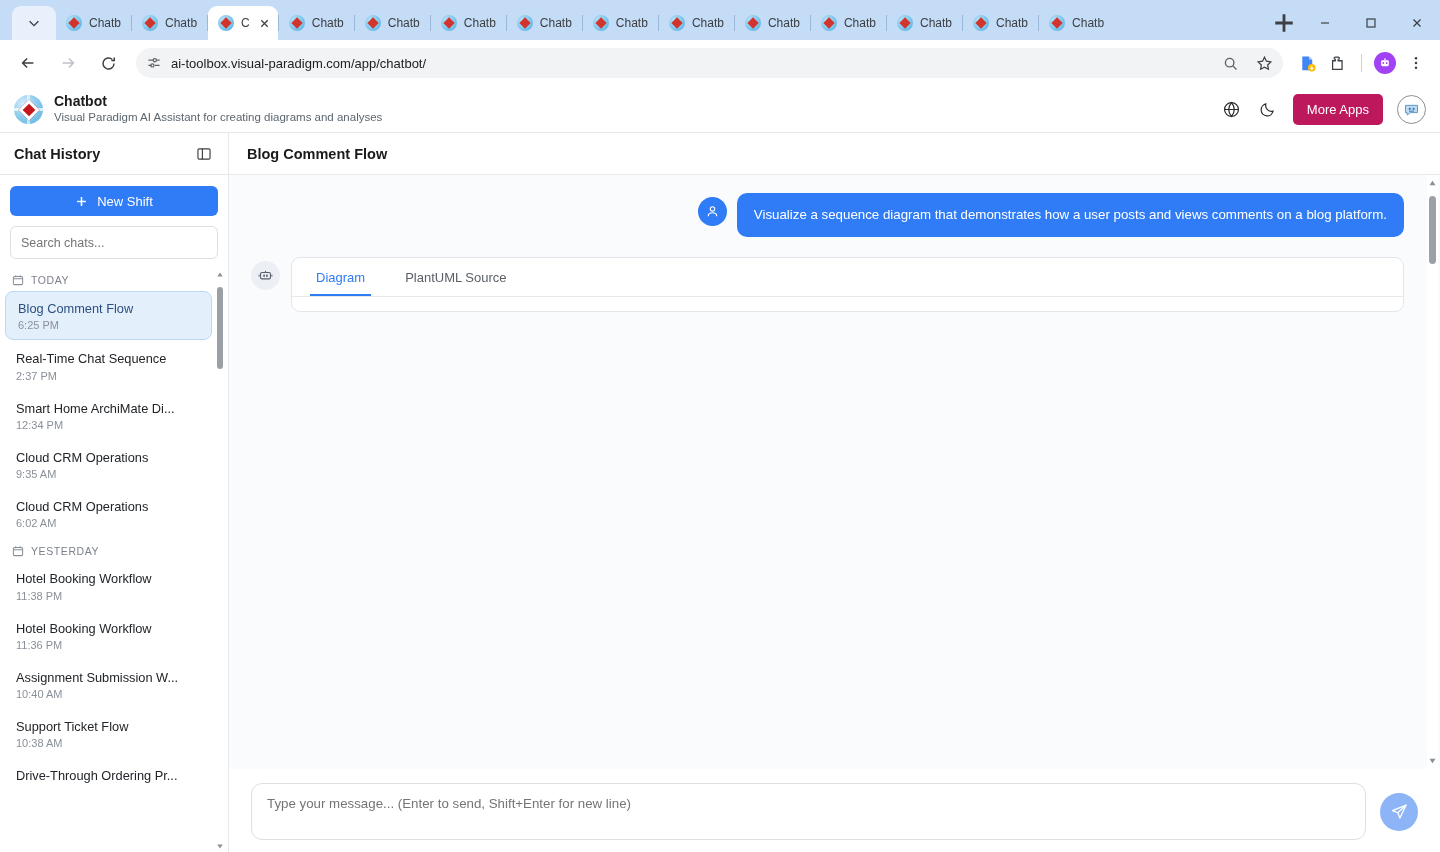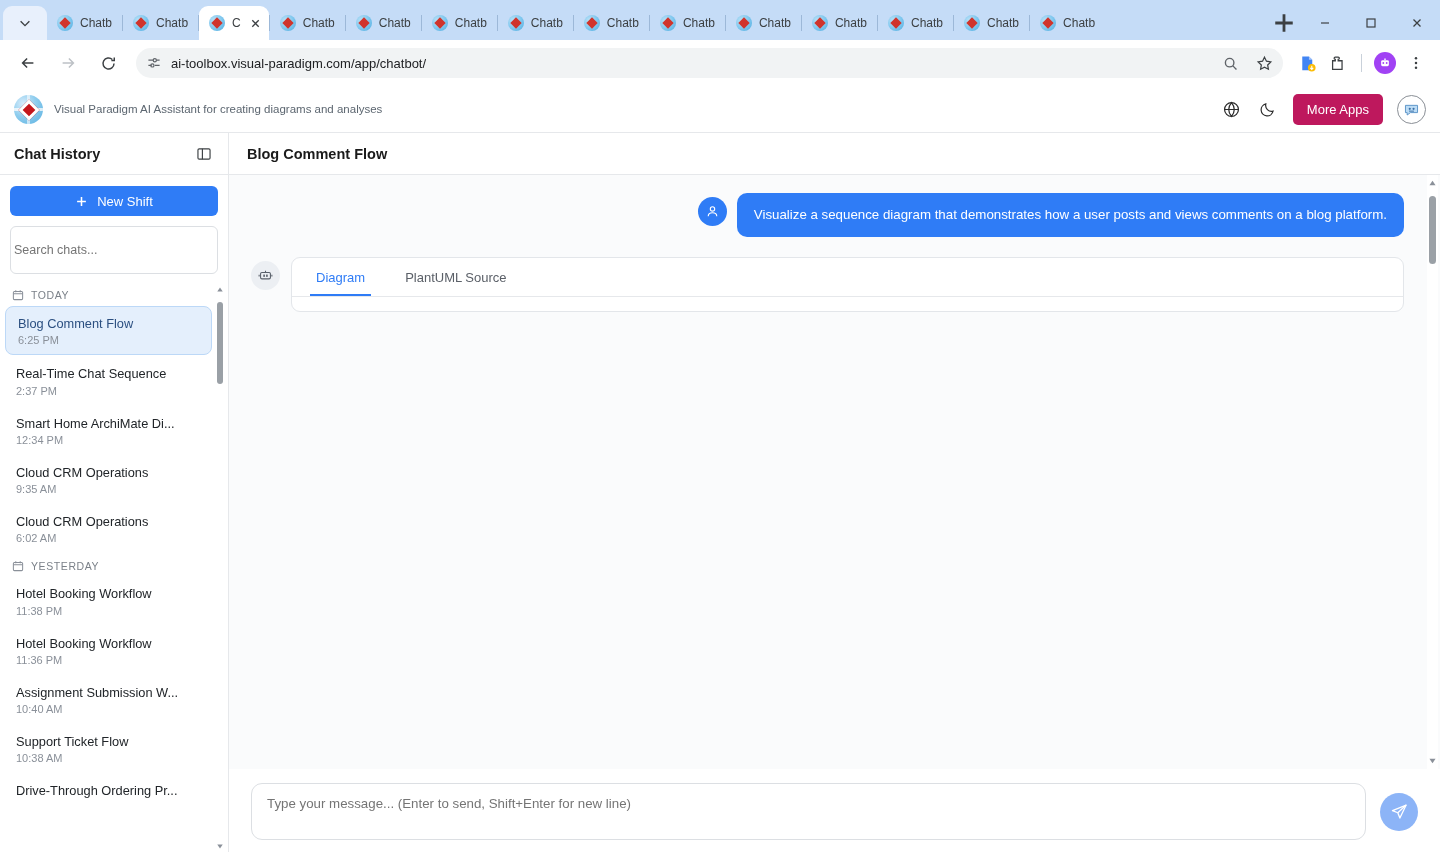--- a/index.html
+++ b/index.html
@@ -14,7 +14,7 @@
 
   .tabstrip {
     height: 40px; background: #c5dcf7; display: flex; align-items: flex-end;
-    padding-left: 3px; flex: 0 0 40px; position: relative; text-align: right;
+    padding-left: 12px; flex: 0 0 40px; position: relative; text-align: right;
   }
   .tablist-btn {
     width: 44px; height: 34px; background: #e8f0fc; border-radius: 9px 9px 0 0;

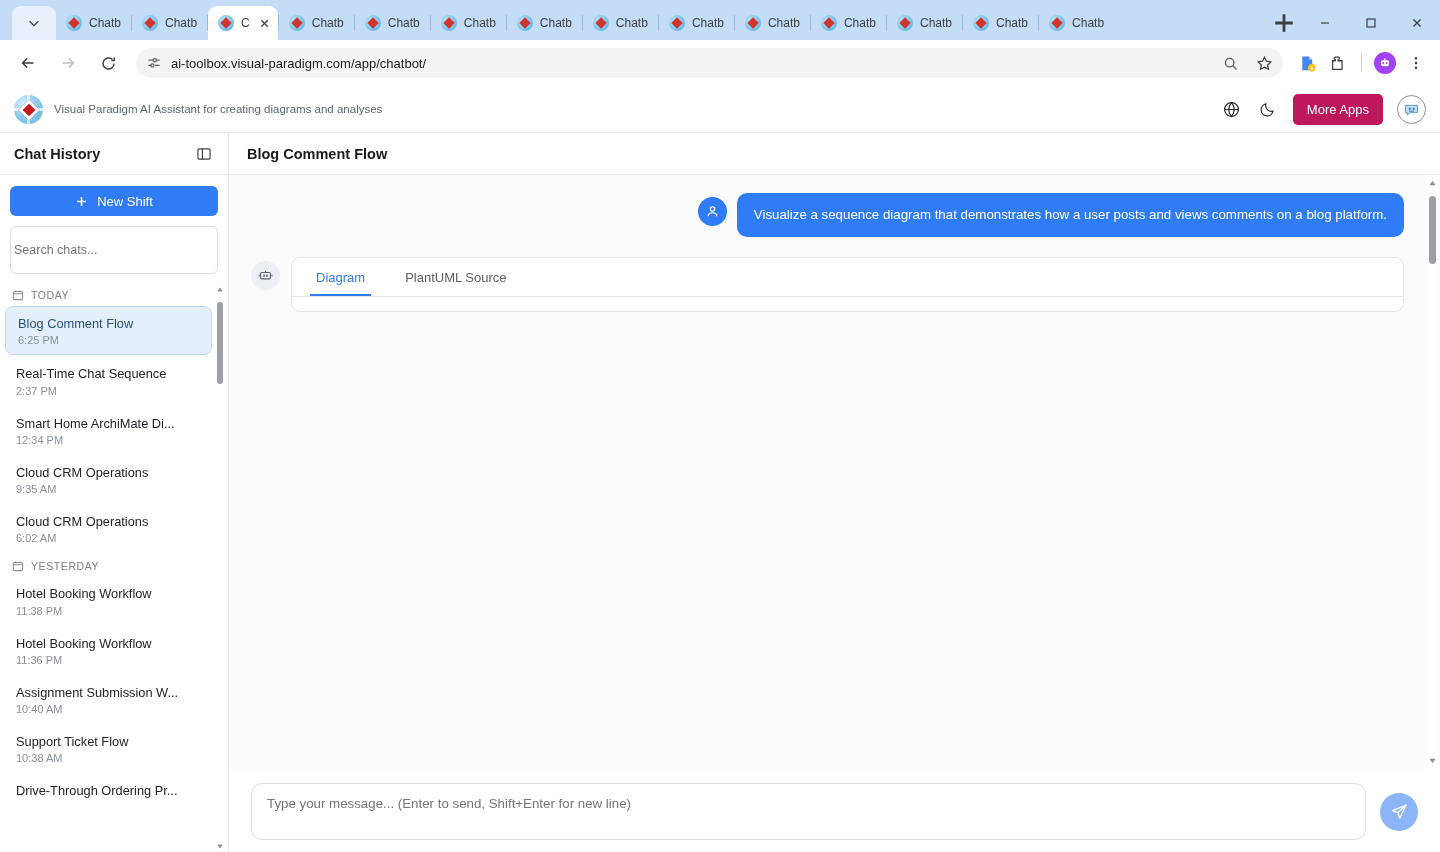--- a/index.html
+++ b/index.html
@@ -362,6 +362,7 @@
     <div class="app-header">
       <div class="vp-logo"></div>
       <div>
+        <div class="apptitle">Chatbot</div>
         <div class="appsub">Visual Paradigm AI Assistant for creating diagrams and analyses</div>
       </div>
       <div class="hdr-right">

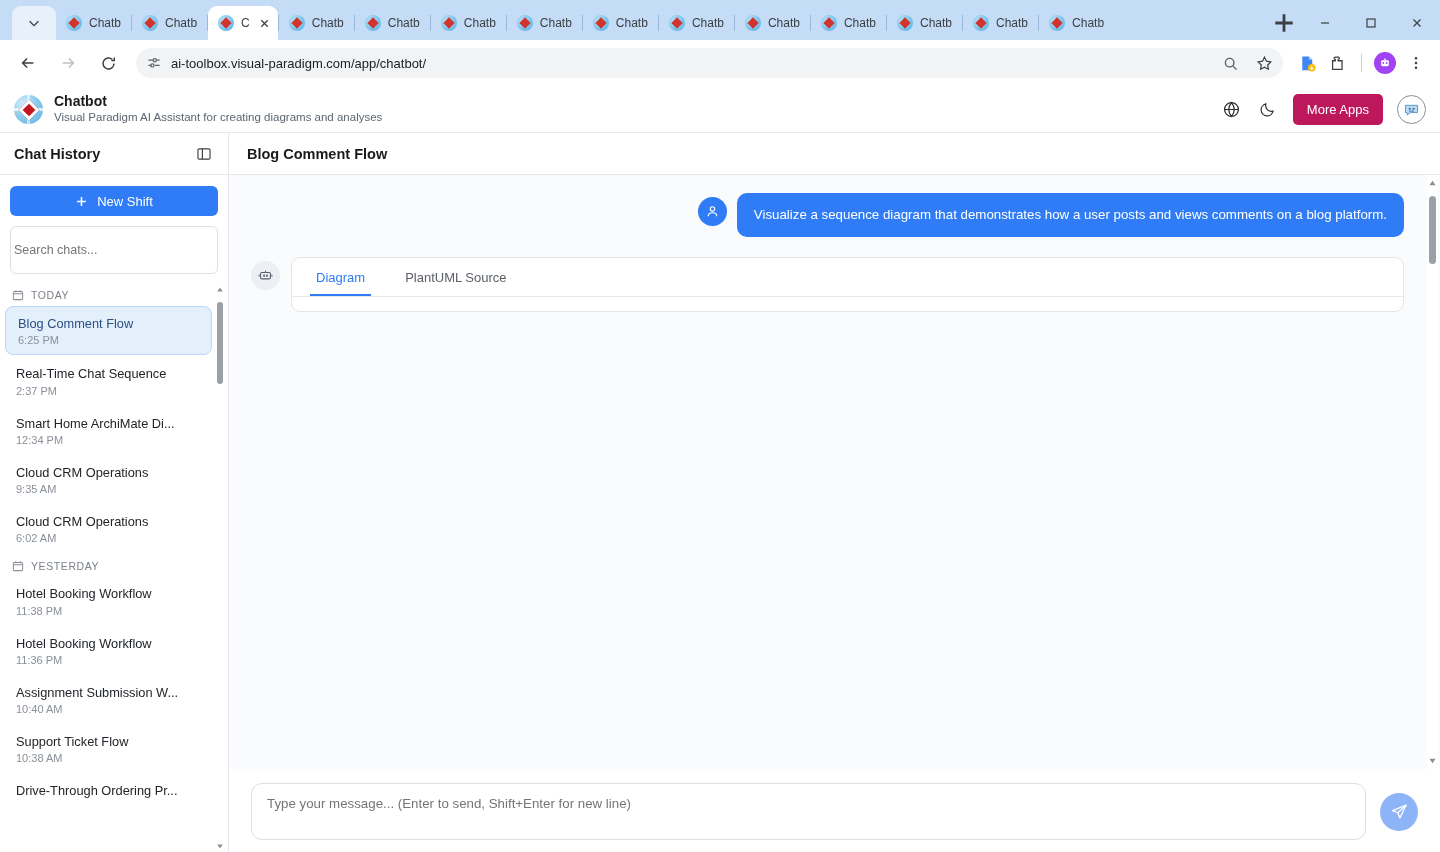--- a/index.html
+++ b/index.html
@@ -116,8 +116,8 @@
     align-items: center; justify-content: center; gap: 9px; cursor: pointer;
   }
   .searchbox {
-    margin-top: 10px; width: 100%; height: 48px; border: 1px solid #dcdfe3;
-    border-radius: 6px; padding: 0 3px; font-size: 12.5px; color: #701a75;
+    margin-top: 10px; width: 100%; height: 33px; border: 1px solid #dcdfe3;
+    border-radius: 6px; padding: 0 10px; font-size: 12.5px; color: #701a75;
     font-family: inherit; background: #fff; outline: none;
   }
   .sb-list { flex: 1; overflow: hidden; position: relative; margin-top: 9px; padding-right: 14px; }

